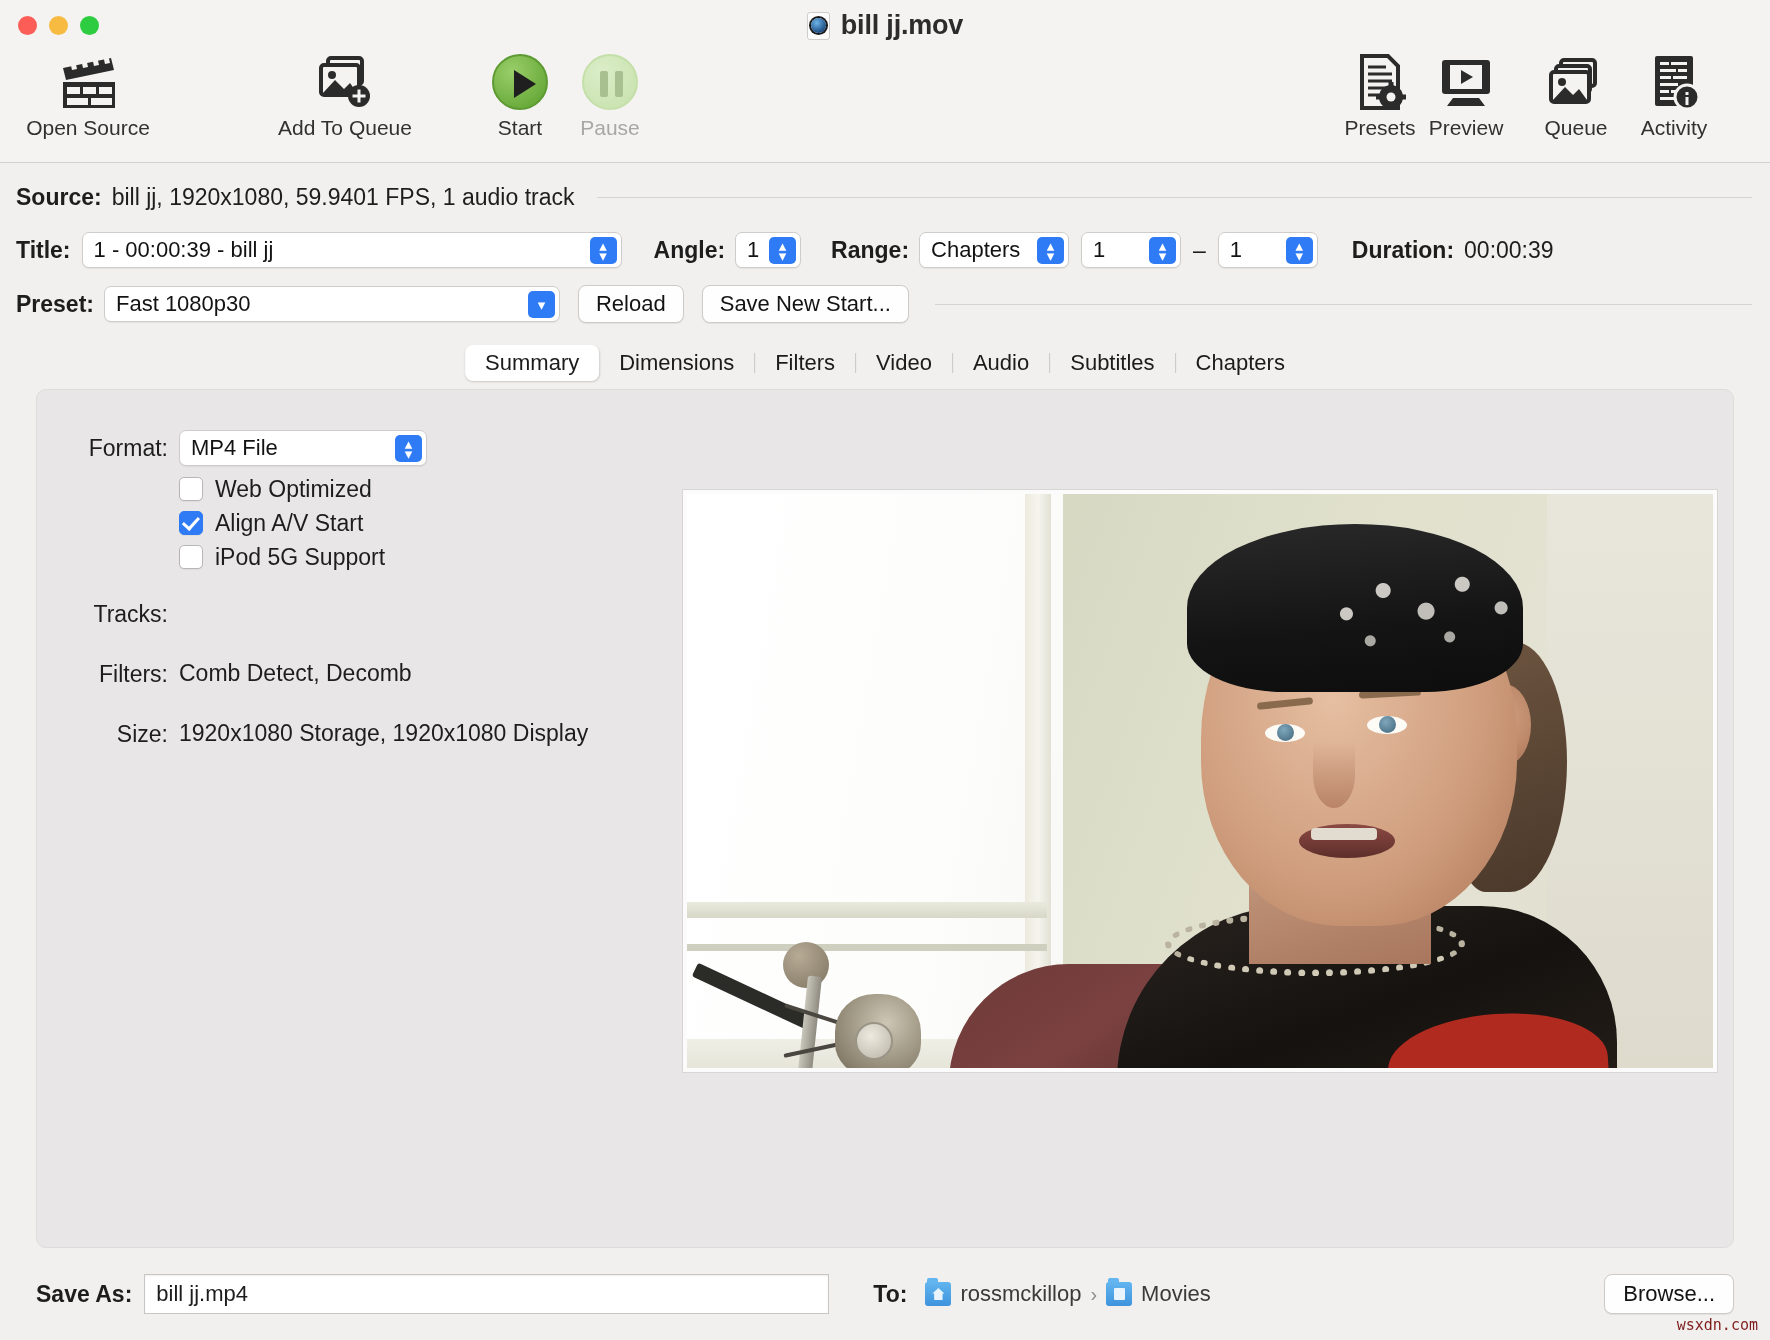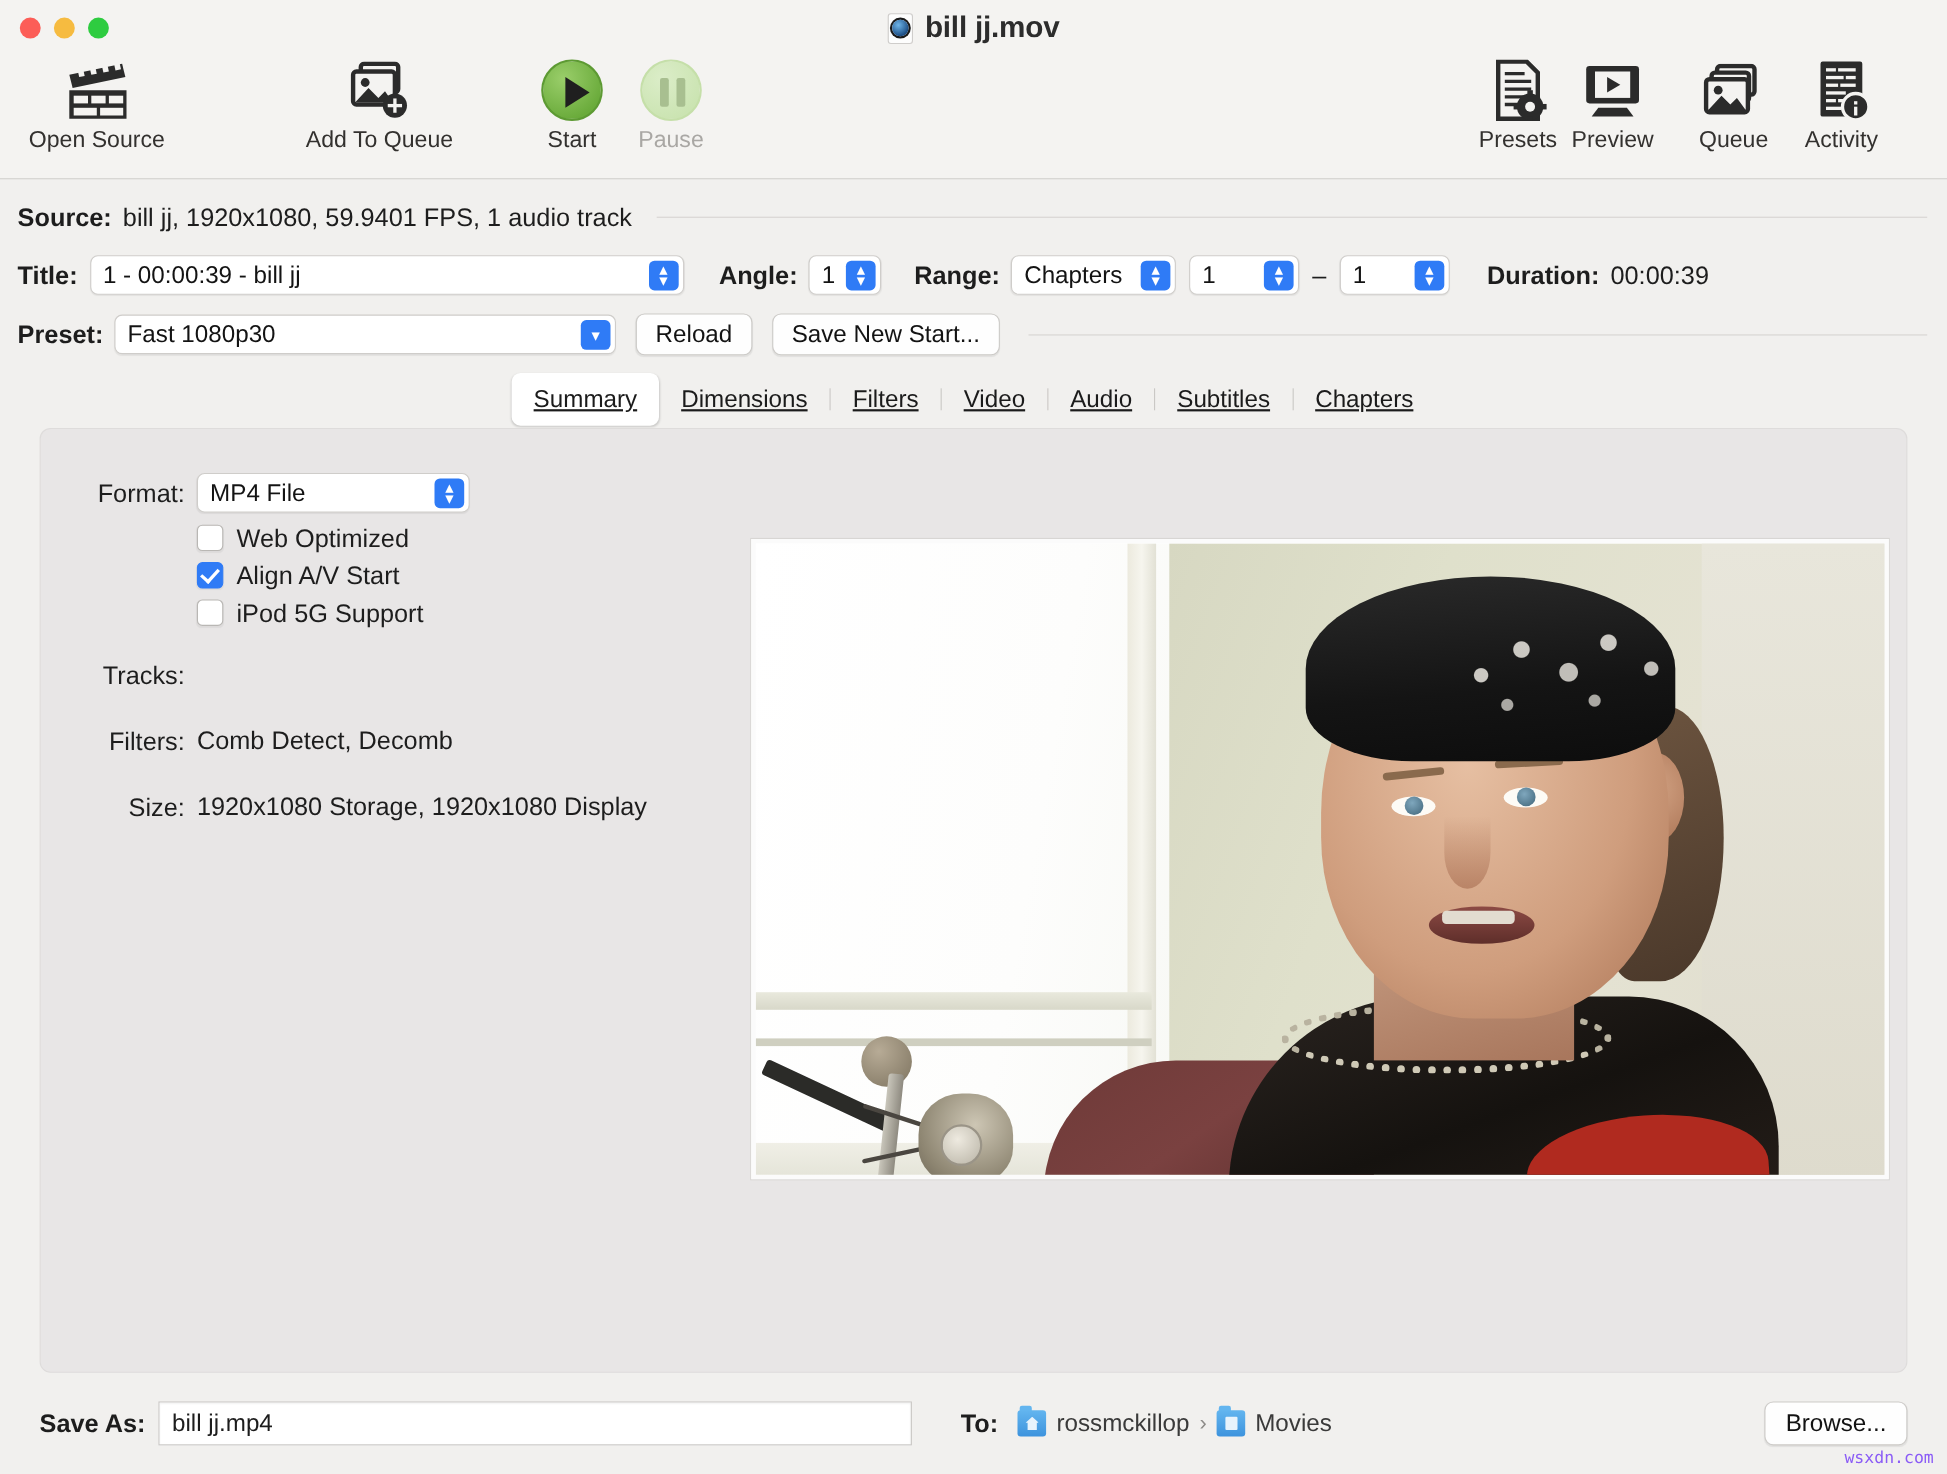--- a/index.html
+++ b/index.html
@@ -132,8 +132,8 @@
     display: flex; align-items: center; height: 36px;
   }
   .tab {
-    font-size: 22px; color: #1b1b1b; padding: 0 20px; height: 48px;
-    display: flex; align-items: center; white-space: nowrap; text-decoration: underline;
+    font-size: 22px; color: #1b1b1b; padding: 0 20px; height: 36px;
+    display: flex; align-items: center; white-space: nowrap;
   }
   .tab.active {
     background: #ffffff; border-radius: 8px;

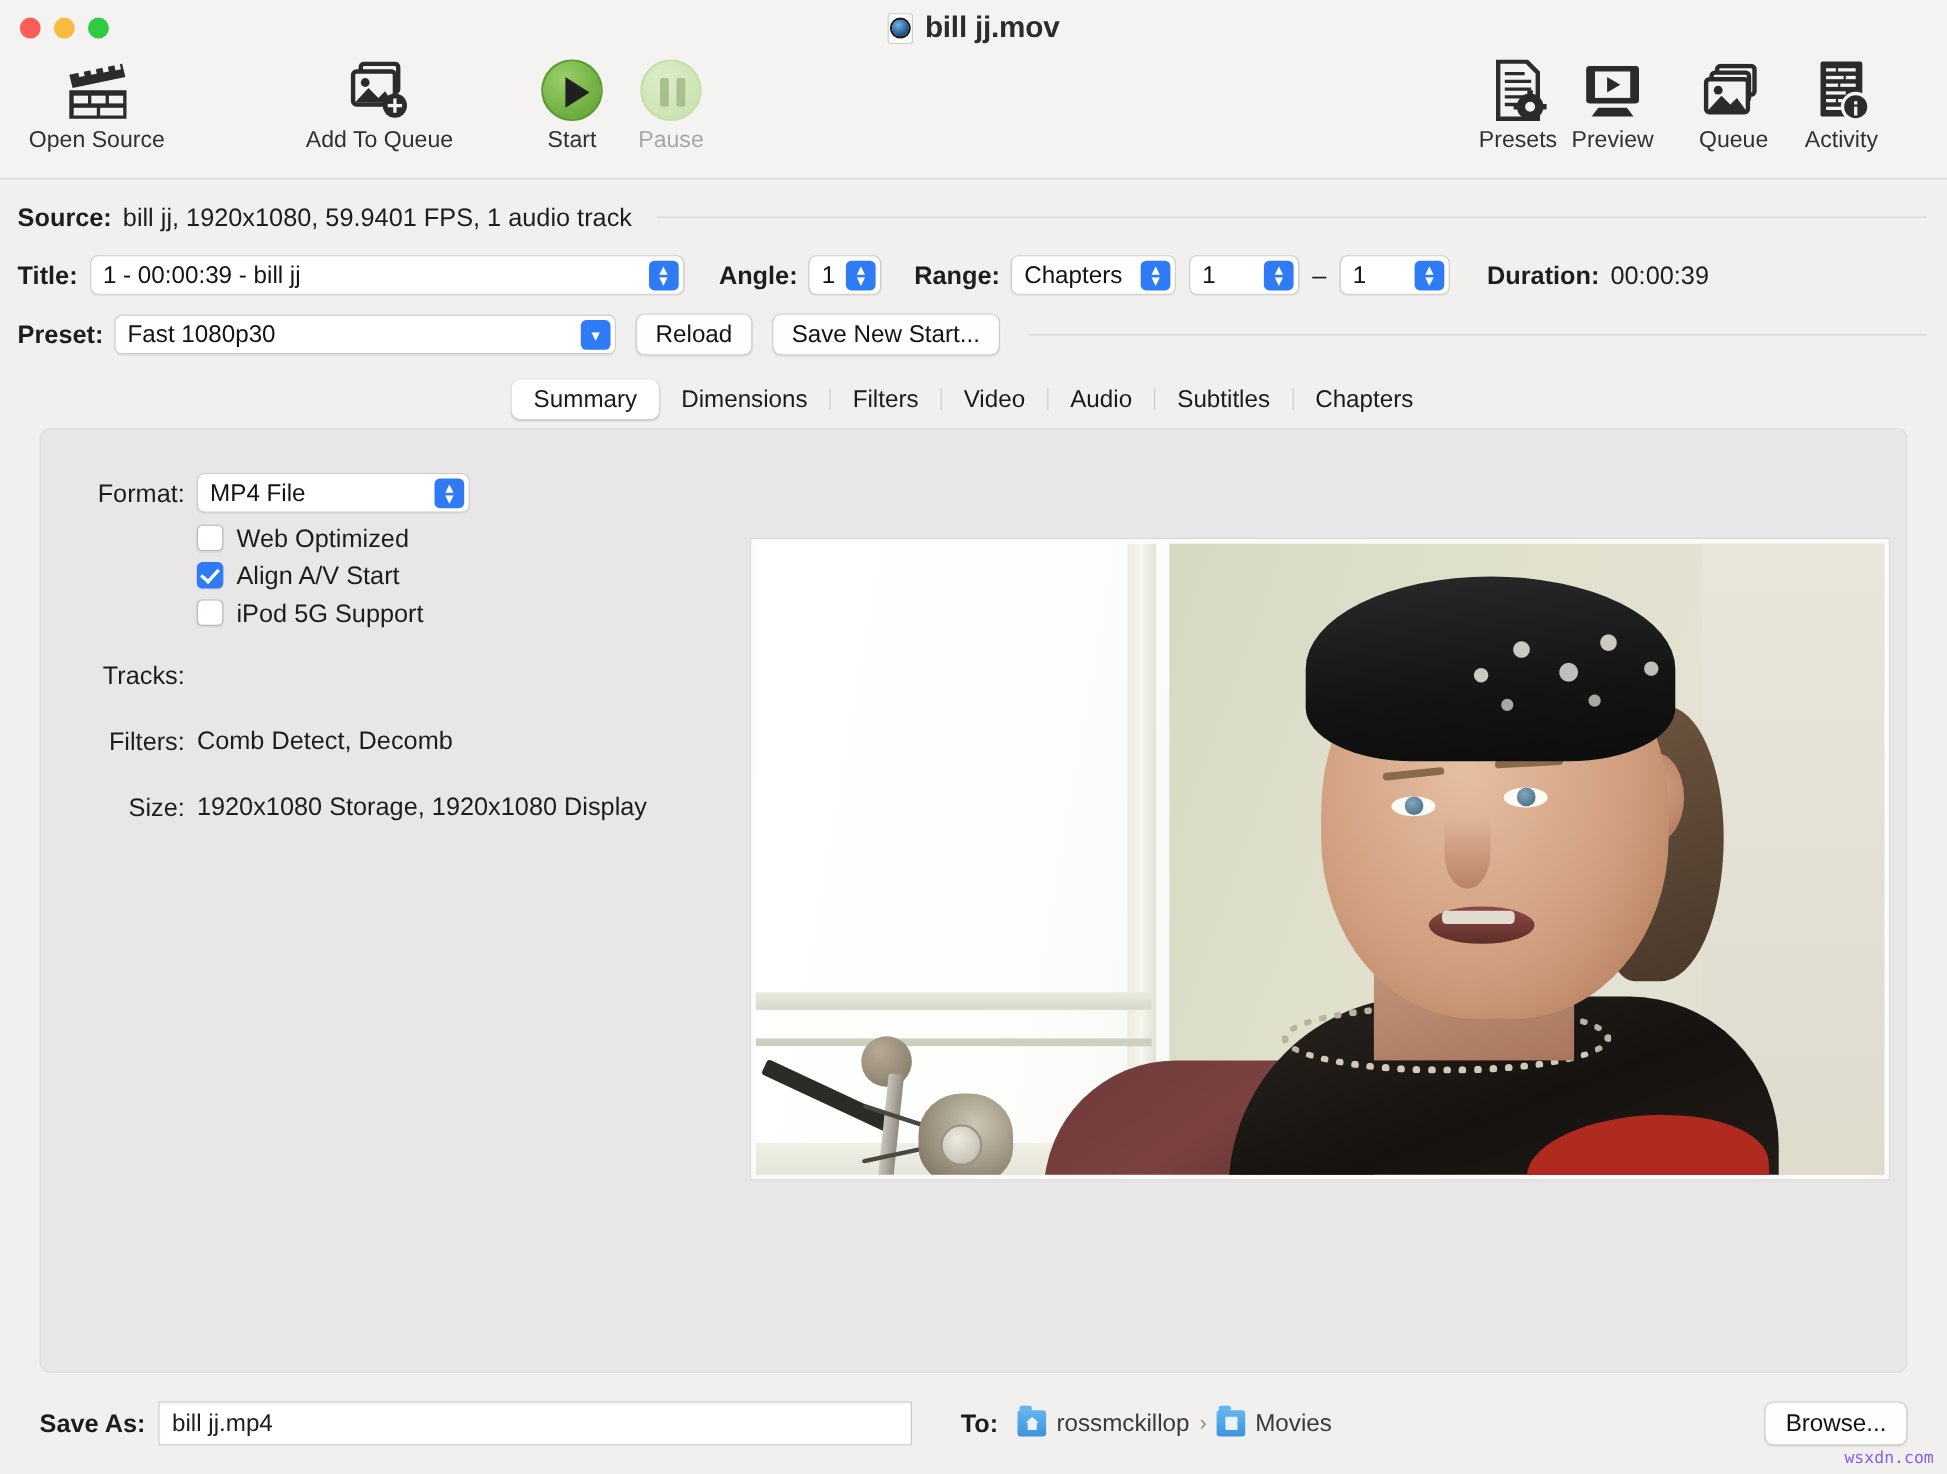--- a/index.html
+++ b/index.html
@@ -381,7 +381,7 @@
   }
   .watermark {
     position: absolute; right: 12px; bottom: 6px;
-    font-size: 15px; color: #8b5cf6; font-family: "DejaVu Sans Mono", monospace;
+    font-size: 15px; color: #7f1d1d; font-family: "DejaVu Sans Mono", monospace;
   }
   
   .qt-doc {

